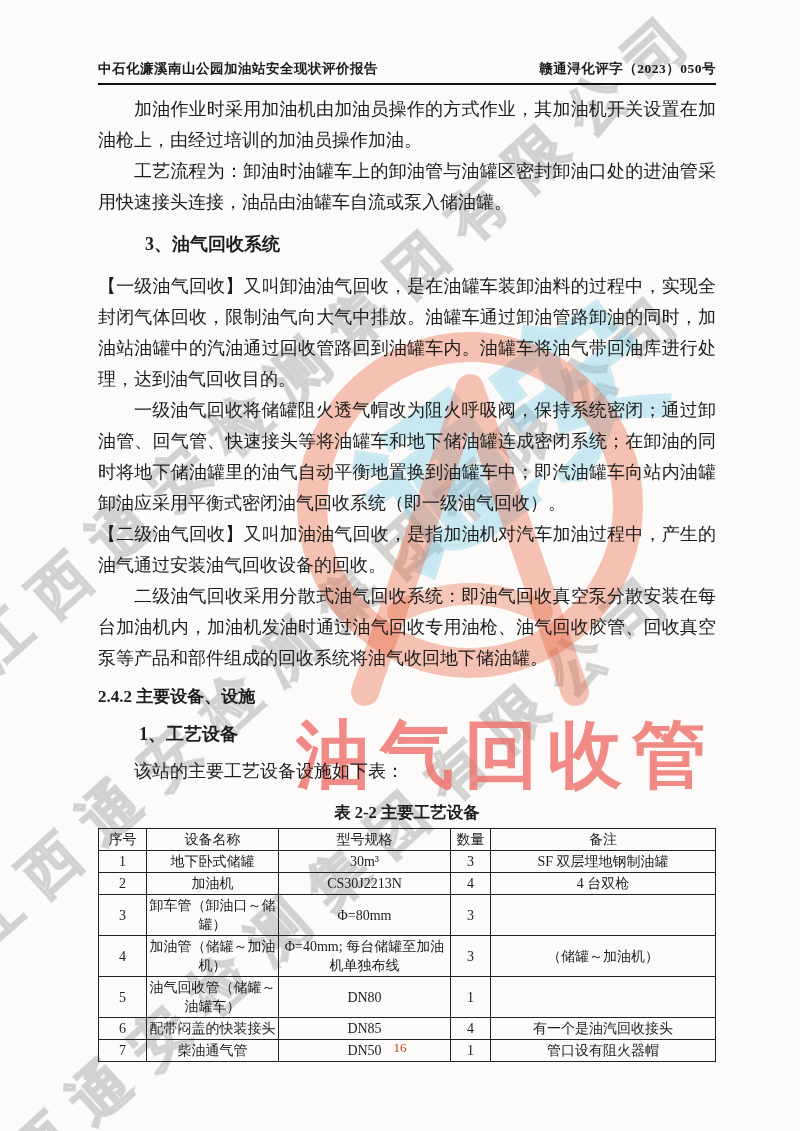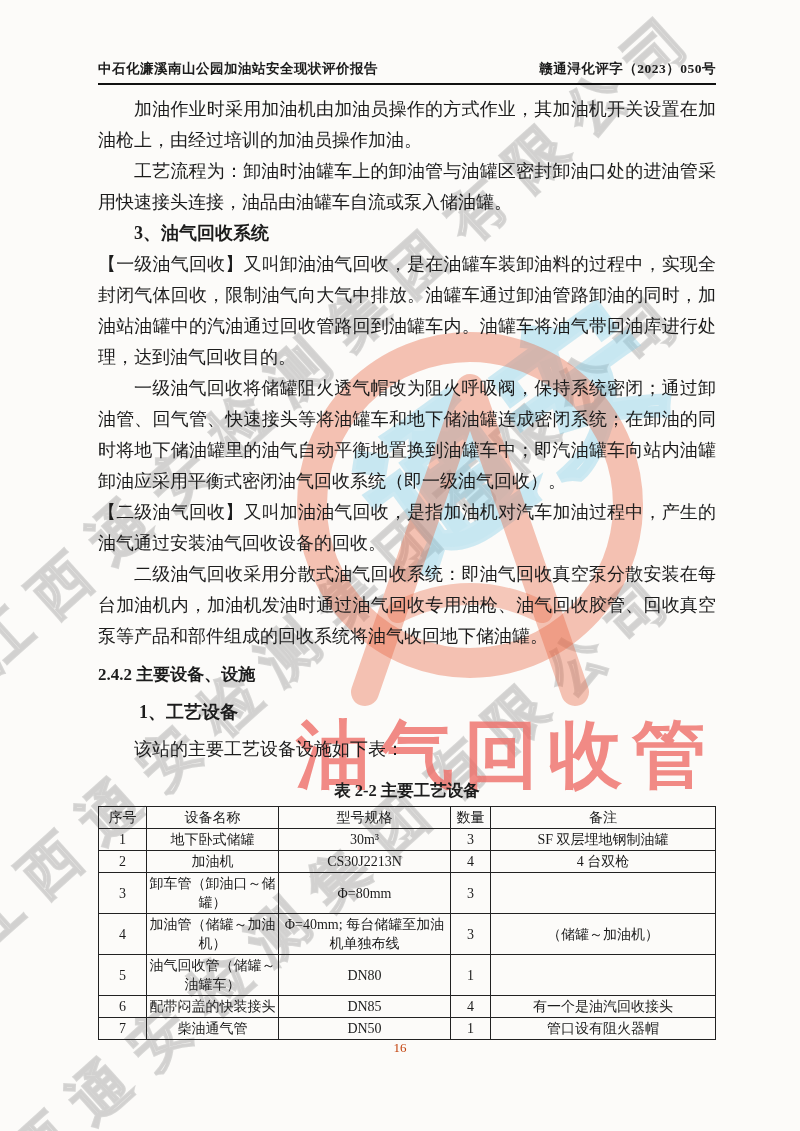--- a/index.html
+++ b/index.html
@@ -49,7 +49,7 @@
   .body-text{margin-top:9px;}
   p{margin:0;font-size:18px;line-height:31px;text-align:justify;}
   .ind{text-indent:2em;}
-  .sec-h{margin:0;font-size:18px;line-height:31px;font-weight:bold;text-indent:2em;}
+  .sec-h{margin:11px;font-size:18px;line-height:31px;font-weight:bold;text-indent:2em;}
   .sec-h2{margin:6px 0 0 0;font-size:17px;line-height:33px;font-weight:bold;}
   .sec-h3{margin:5px;font-size:18px;line-height:33px;font-weight:bold;text-indent:2em;}
   .tbl-title{margin:12px 0 2px 0;text-align:center;font-size:16.5px;line-height:27px;font-weight:bold;}

